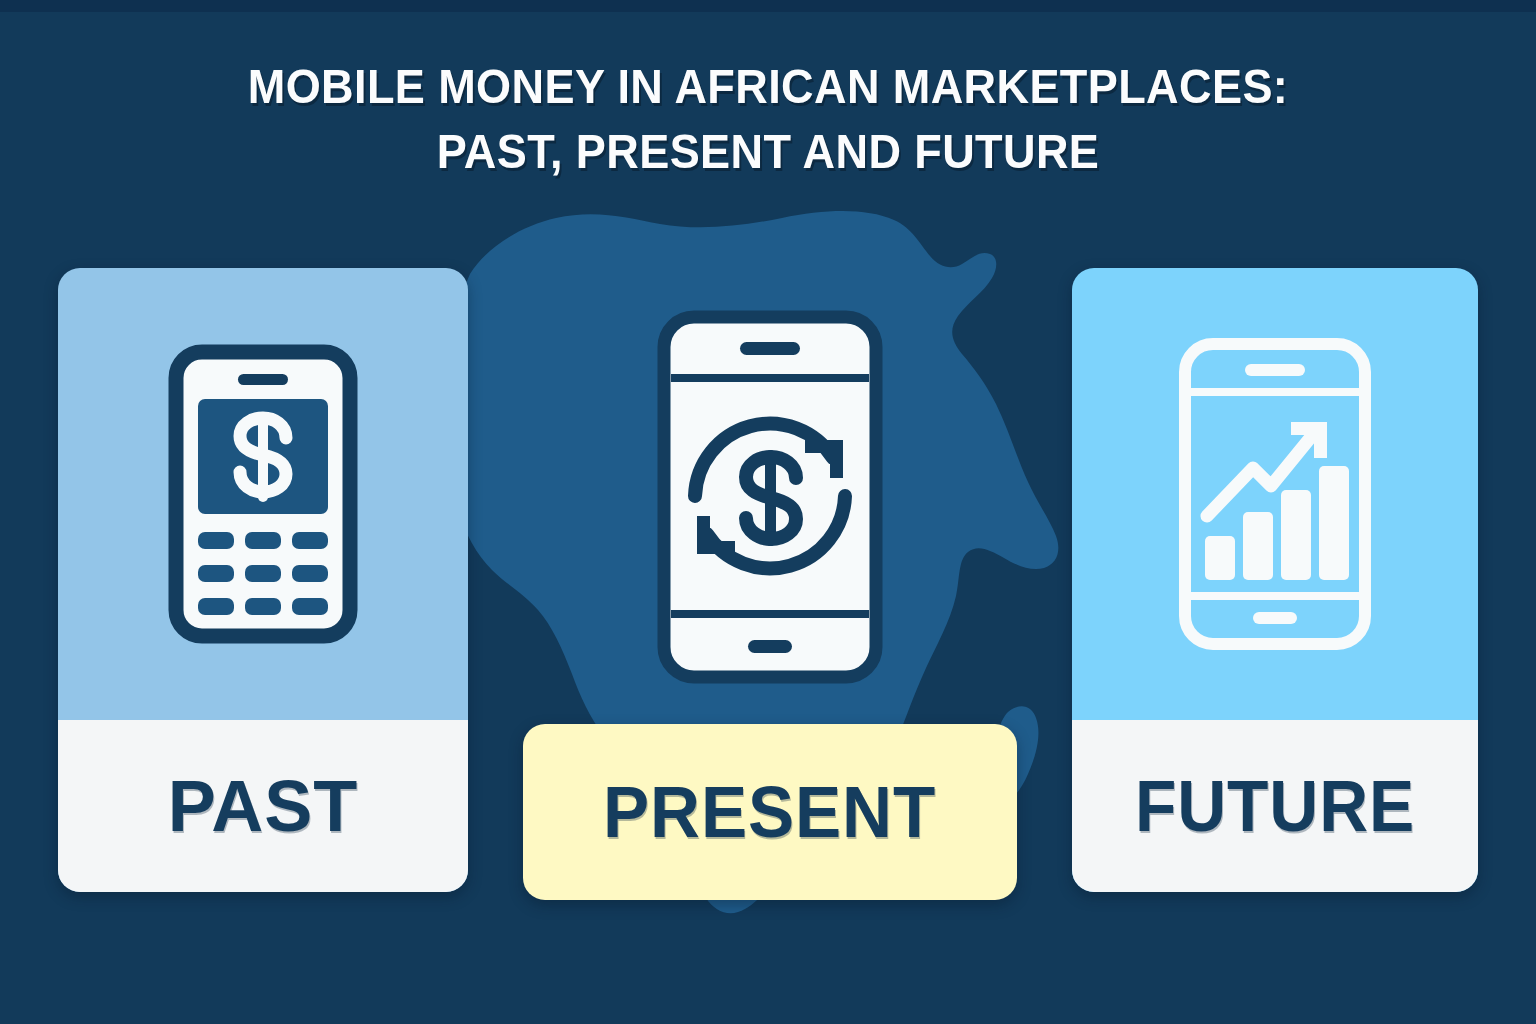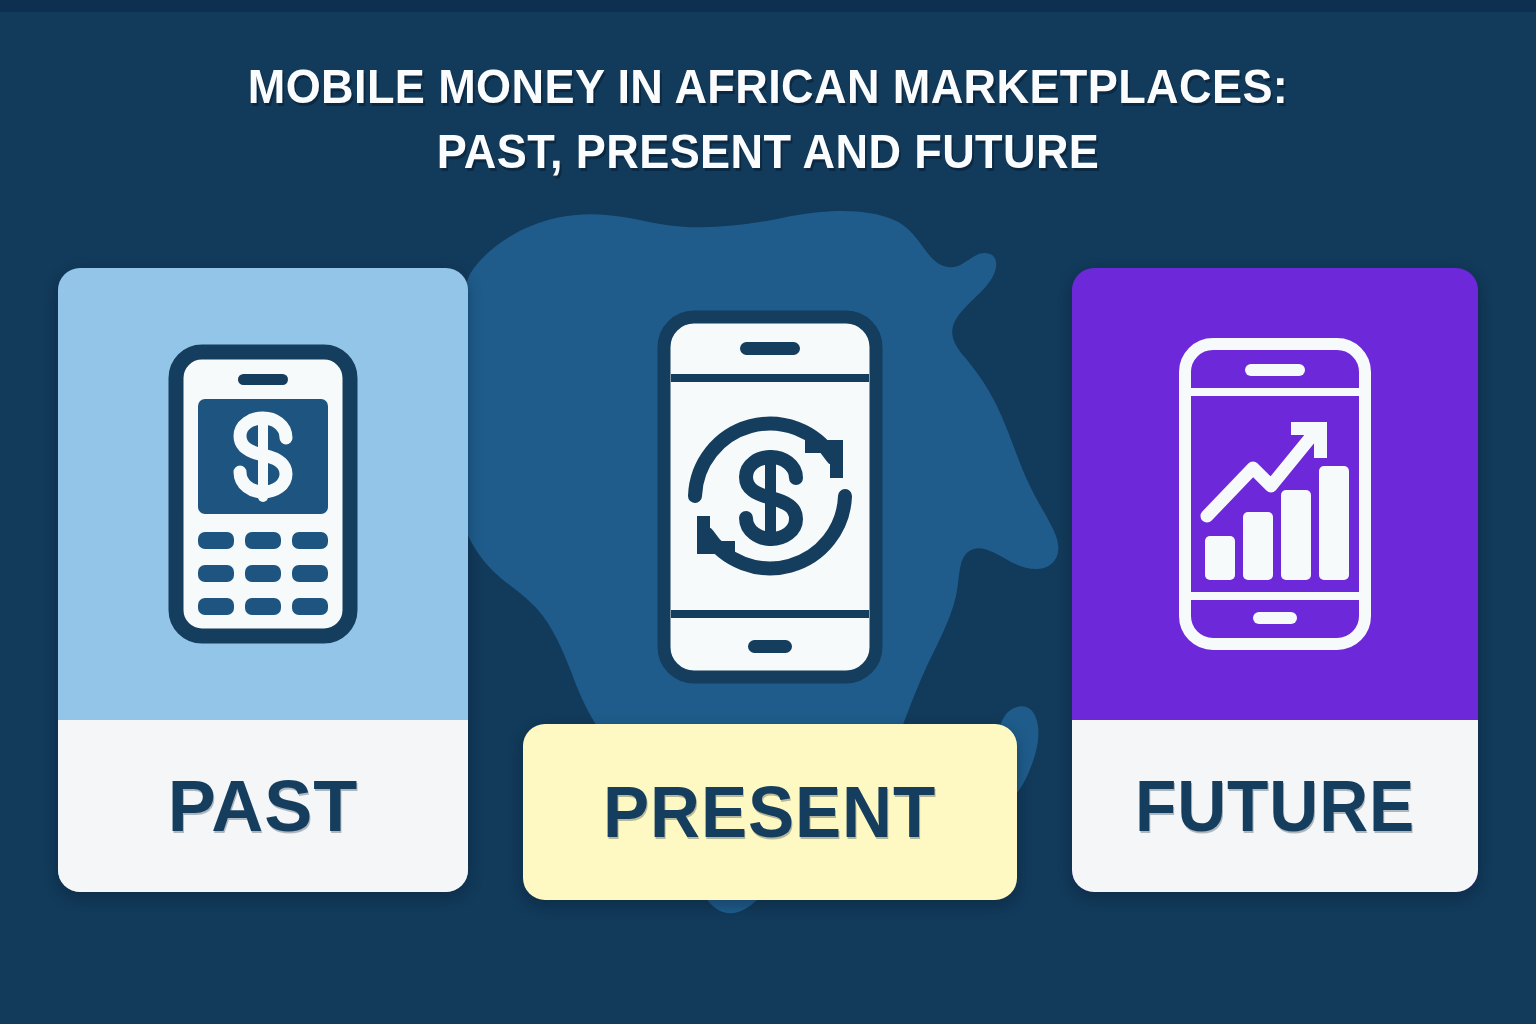--- a/index.html
+++ b/index.html
@@ -134,7 +134,7 @@
     top: 256px;
     width: 406px;
     height: 624px;
-    background: #6d28d9;
+    background: #7dd3fc;
   }
   #card-future .icon-zone { height: 452px; }
   #card-future .plate { height: 172px; }

